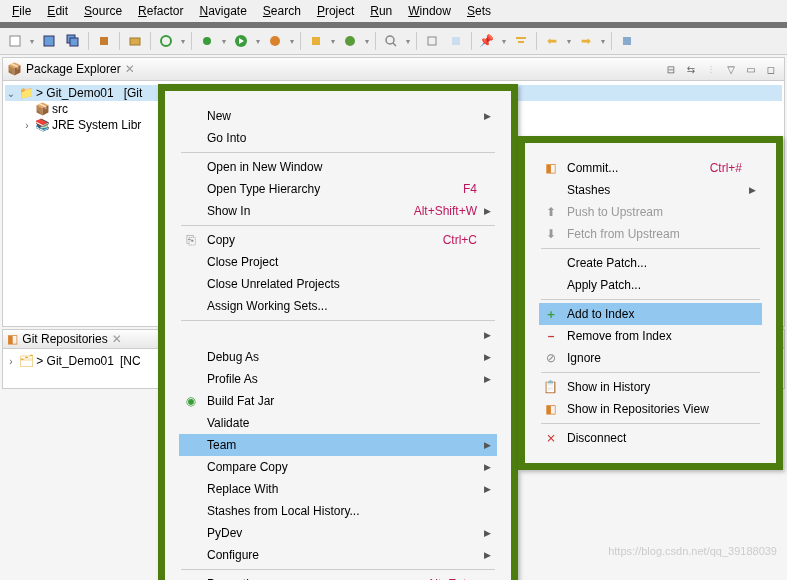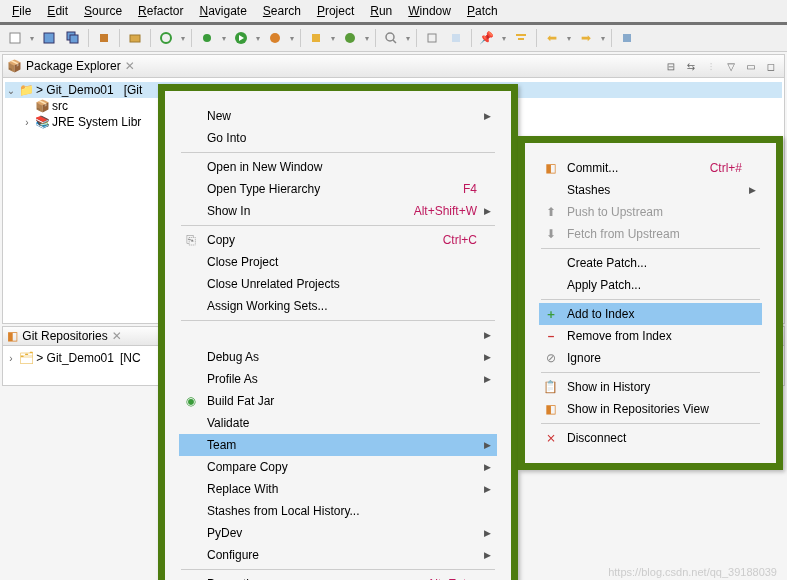--- a/index.html
+++ b/index.html
@@ -5,7 +5,7 @@
 * { box-sizing: border-box; margin: 0; padding: 0; font-family: "Segoe UI", Tahoma, sans-serif; font-size: 12px; }
 body { background: #f5f5f5; width: 787px; height: 580px; overflow: hidden; position: relative; }
 
-.menubar { display: flex; background: #f0f0f0; padding: 2px 4px; border-bottom: 3px solid #737373; }
+.menubar { display: flex; background: #f0f0f0; padding: 2px 4px; border-bottom: 6px solid #737373; }
 .menubar span { padding: 2px 8px; cursor: pointer; }
 .menubar span::first-letter { text-decoration: underline; }
 

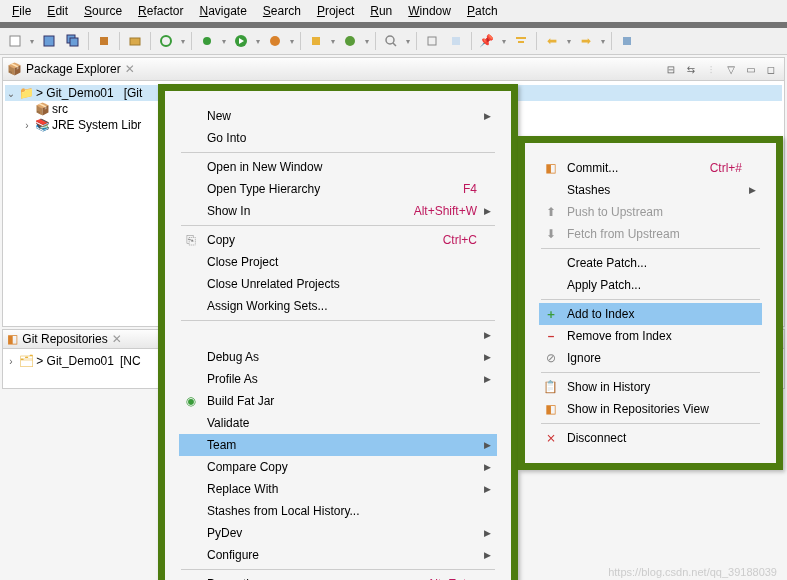--- a/index.html
+++ b/index.html
@@ -65,7 +65,7 @@
   <span>Project</span>
   <span>Run</span>
   <span>Window</span>
-  <span>Patch</span>
+  <span>Sets</span>
 </div>
 
 <div class="toolbar">

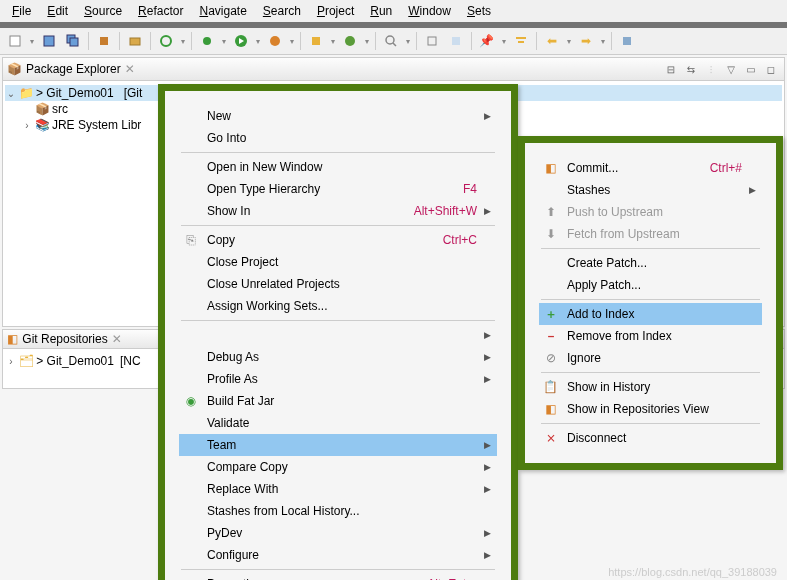--- a/index.html
+++ b/index.html
@@ -48,7 +48,7 @@
 .ic-minus { color: #c33; font-weight: bold; }
 .ic-red { color: #c33; }
 
-.watermark { position: absolute; bottom: 2px; right: 10px; color: #ccc; font-size: 11px; }
+.watermark { position: absolute; bottom: 23px; right: 10px; color: #ccc; font-size: 11px; }
 
 svg { display: block; }
 </style>

